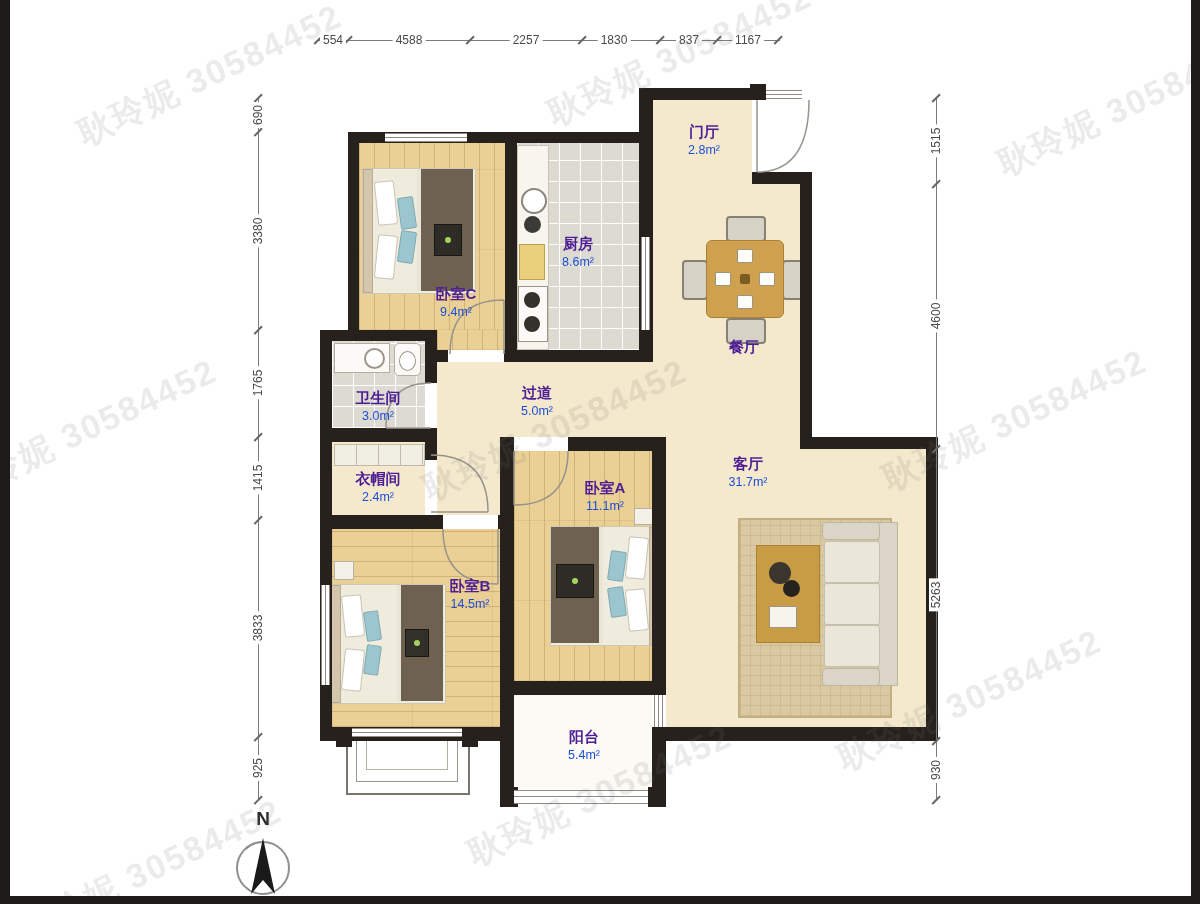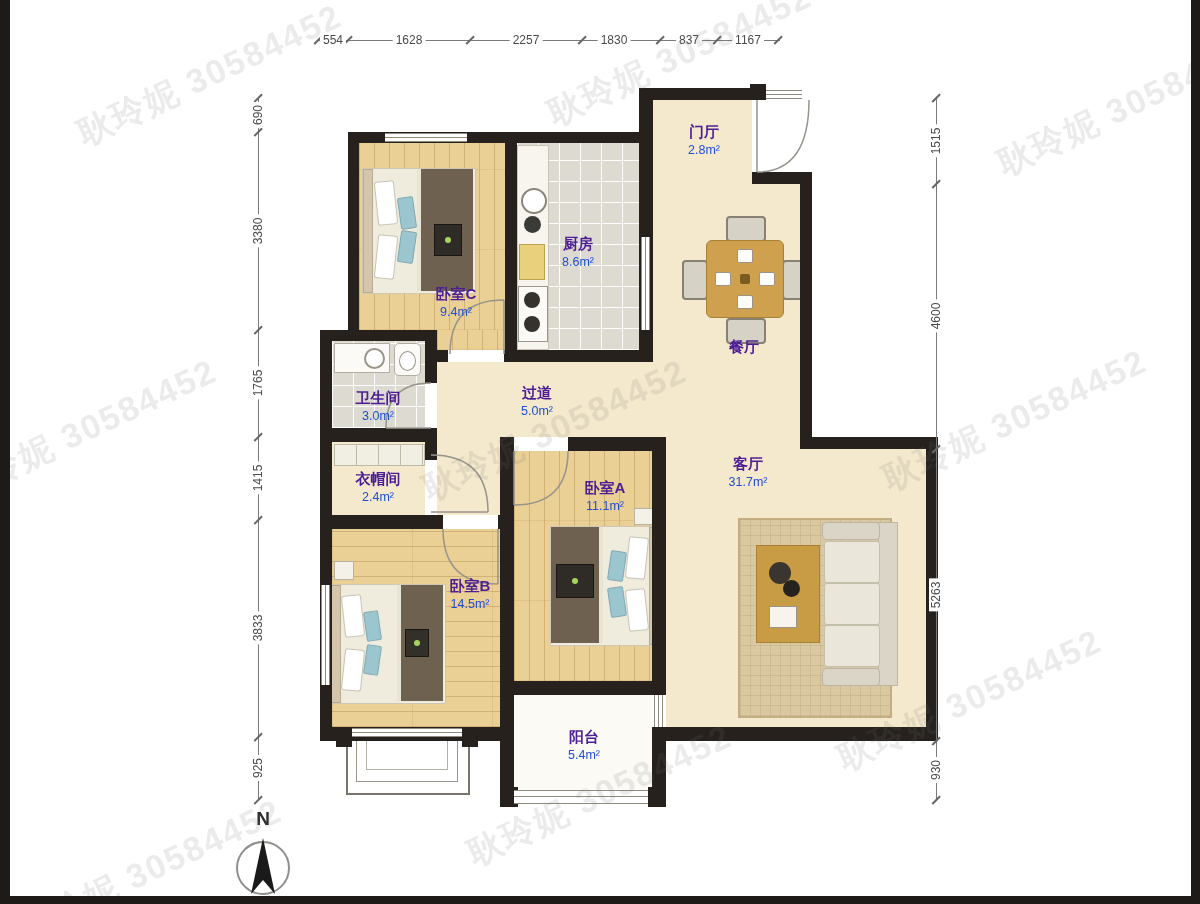--- a/index.html
+++ b/index.html
@@ -293,7 +293,7 @@
     <i class="tick" style="left:399px"></i>
     <i class="tick" style="left:460px"></i>
     <span class="dlab" style="left:15px">554</span>
-    <span class="dlab" style="left:91px">1628</span>
+    <span class="dlab" style="left:91px">4588</span>
     <span class="dlab" style="left:208px">2257</span>
     <span class="dlab" style="left:296px">1830</span>
     <span class="dlab" style="left:371px">837</span>

